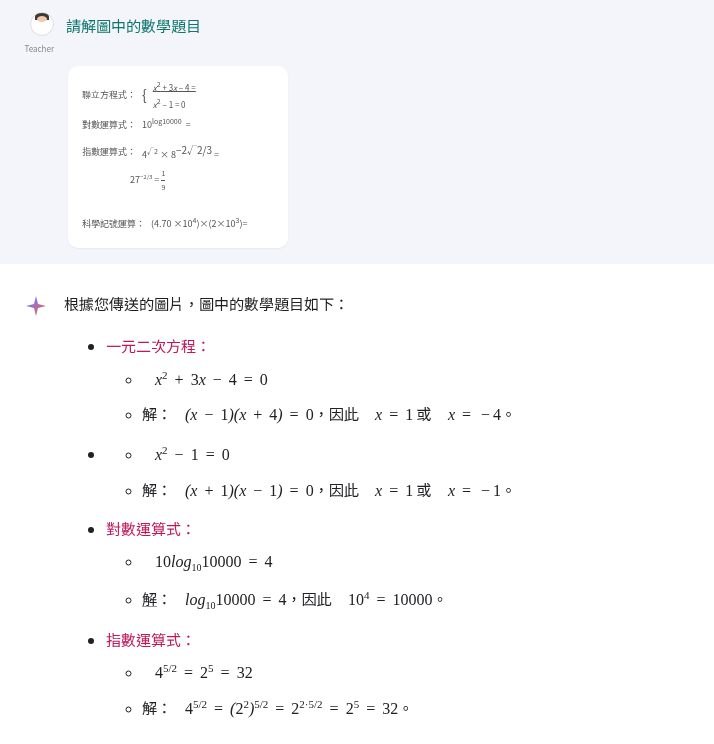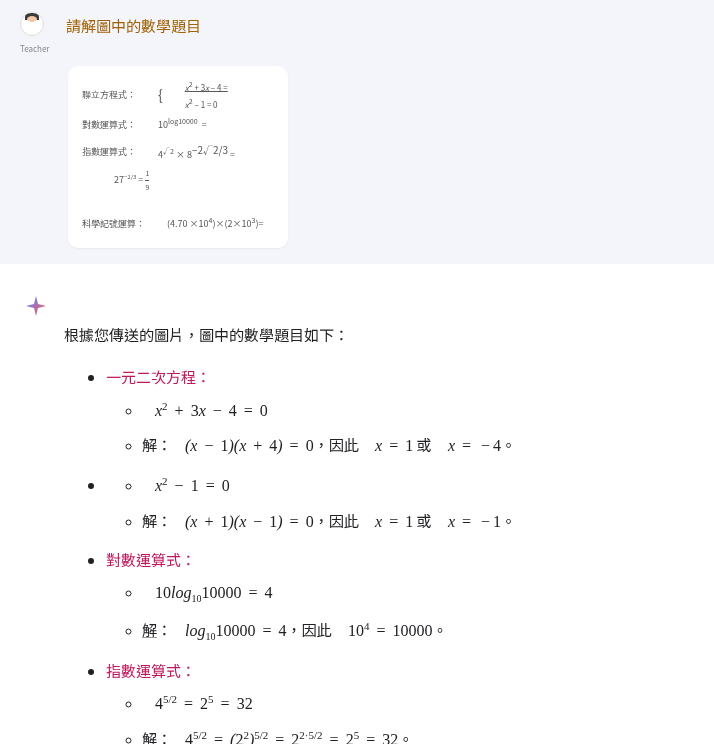--- a/index.html
+++ b/index.html
@@ -33,7 +33,7 @@
       background: #3a3a3a;
     }
     .avatar-label { font-size: 8px; color: #888; margin-top: 1px; }
-    .user-prompt { font-size: 15px; color: #a16207; padding-top: 2px; }
+    .user-prompt { font-size: 15px; color: #0f766e; padding-top: 2px; }
     .attached-card {
       margin: 10px 0 0 48px;
       background: #fff;

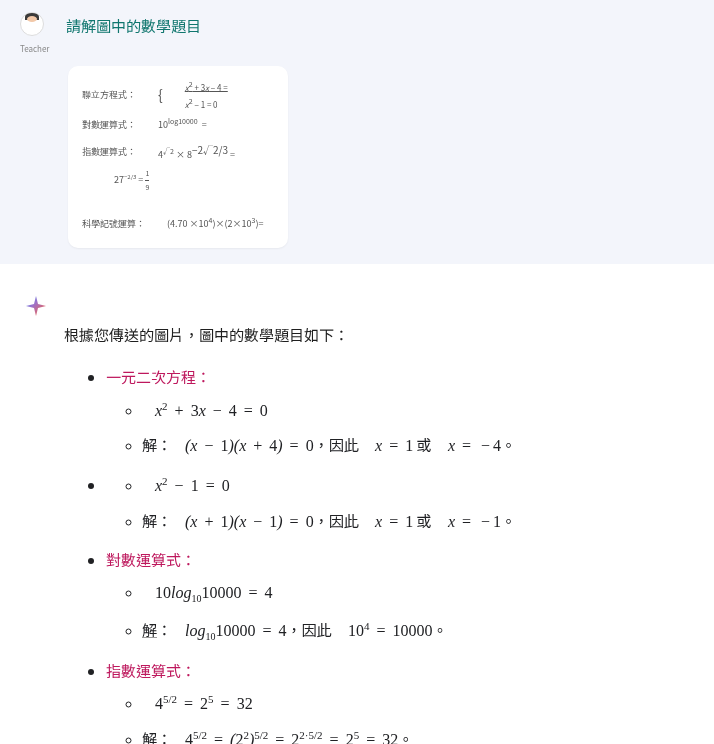--- a/index.html
+++ b/index.html
@@ -16,7 +16,7 @@
       padding: 12px 20px 16px 20px;
     }
     .user-row { display: flex; align-items: flex-start; gap: 12px; }
-    .avatar-wrap { text-align: left; width: 34px; }
+    .avatar-wrap { text-align: right; width: 34px; }
     .avatar {
       width: 24px; height: 24px; border-radius: 50%;
       background: #fff; border: 1px solid #ddd;

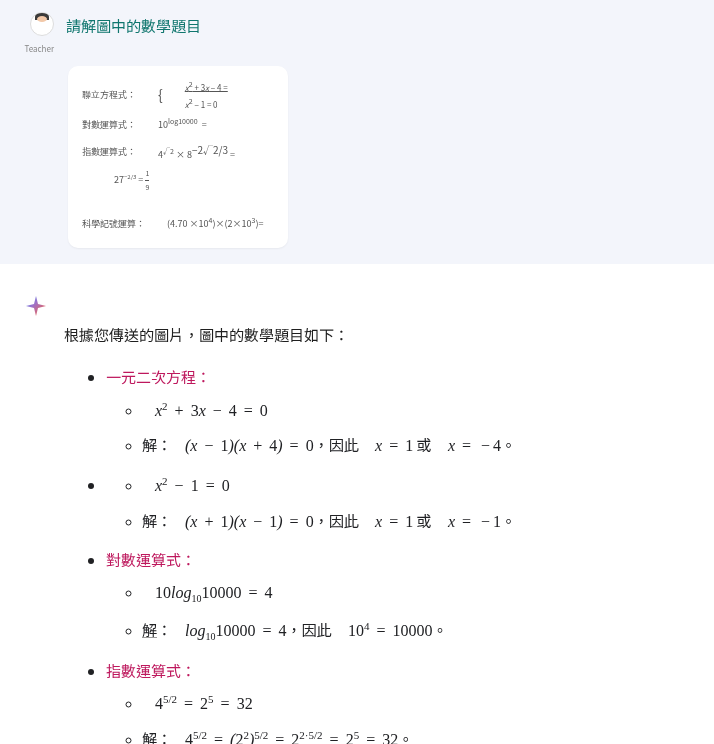--- a/index.html
+++ b/index.html
@@ -45,7 +45,7 @@
       line-height: 1.9;
       box-shadow: 0 1px 2px rgba(0,0,0,0.05);
     }
-    .attached-card .row { display: flex; align-items: center; gap: 22px; margin-bottom: 4px; }
+    .attached-card .row { display: flex; align-items: center; gap: 6px; margin-bottom: 4px; }
     .attached-card .lbl { white-space: nowrap; }
     .attached-card sup { font-size: 7px; }
     .attached-card .indent { margin-left: 32px; }

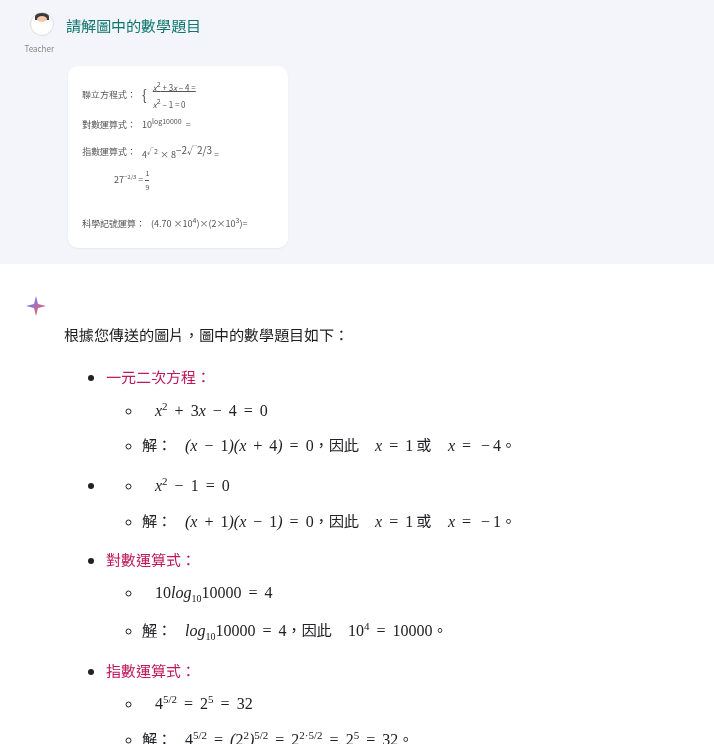--- a/index.html
+++ b/index.html
@@ -48,7 +48,7 @@
     .attached-card .row { display: flex; align-items: center; gap: 6px; margin-bottom: 4px; }
     .attached-card .lbl { white-space: nowrap; }
     .attached-card sup { font-size: 7px; }
-    .attached-card .indent { margin-left: 32px; }
+    .attached-card .indent { margin-left: 48px; }
     .response-section { padding: 28px 24px 10px 24px; }
     .response-row { display: flex; align-items: flex-start; gap: 16px; }
     .sparkle {

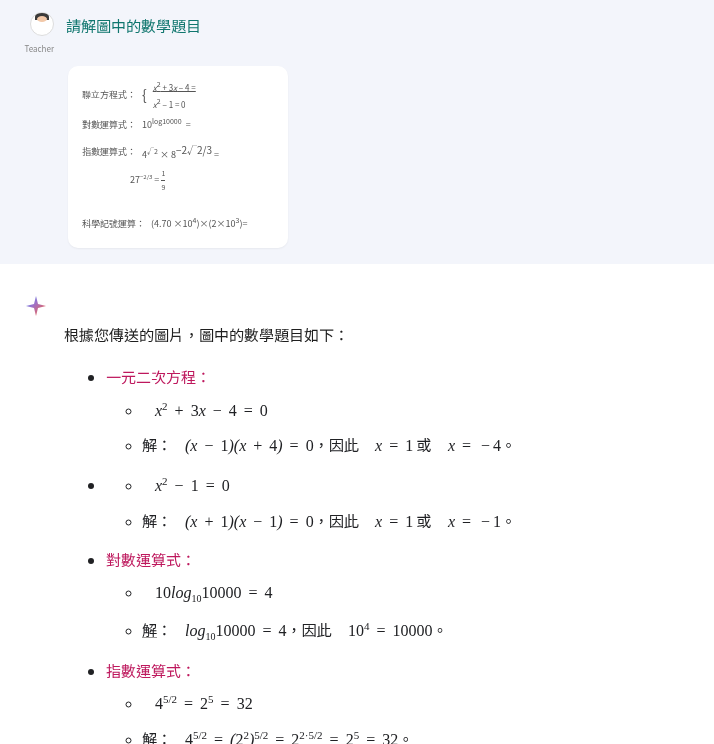--- a/index.html
+++ b/index.html
@@ -121,7 +121,7 @@
       </defs>
       <path fill="url(#g1)" d="M12 2 L14 10 L22 12 L14 14 L12 22 L10 14 L2 12 L10 10 Z"></path>
     </svg>
-    <div style="flex:1;margin-top:31px;">
+    <div style="flex:1;">
       <div class="intro">根據您傳送的圖片，圖中的數學題目如下：</div>
     </div>
   </div>

